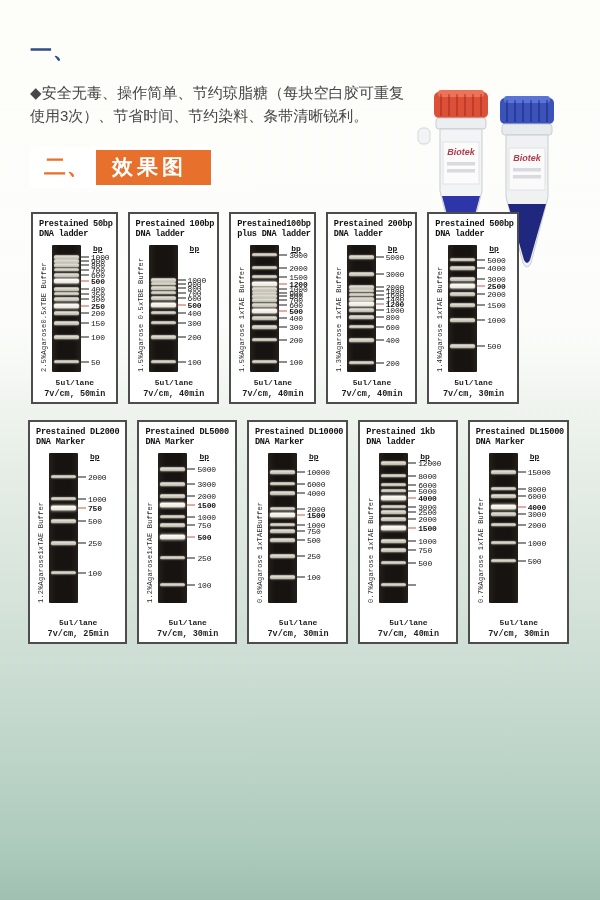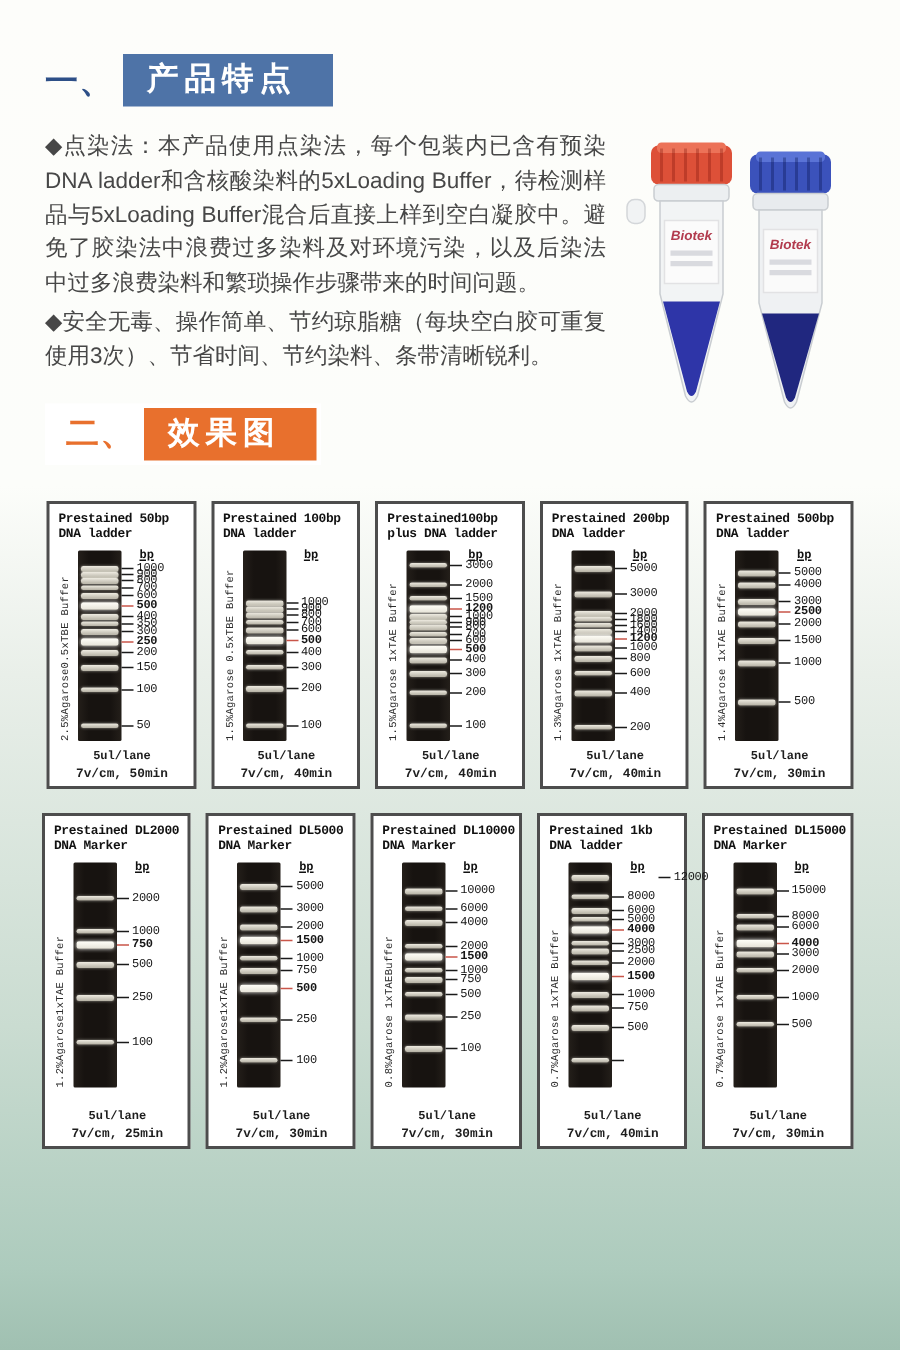--- a/index.html
+++ b/index.html
@@ -93,7 +93,6 @@
   <section class="features">
     <div class="sec-header">
       <span class="idx blue">一、</span>
-      <span class="banner blue">产品特点</span>
     </div>
     <div class="features-body">
       <div class="tubes">

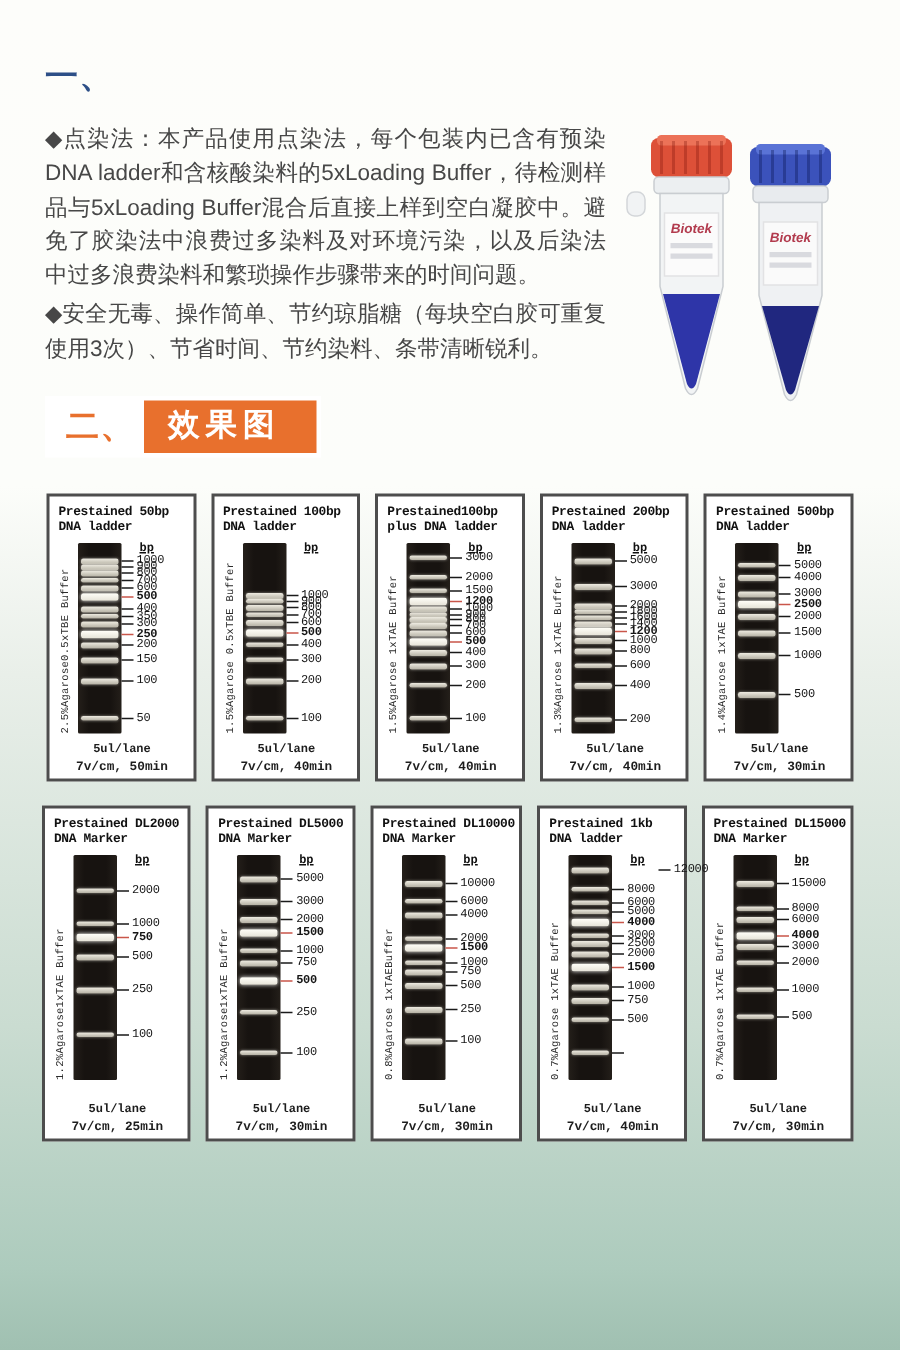--- a/index.html
+++ b/index.html
@@ -136,7 +136,6 @@
           </g>
         </svg>
       </div>
-      <p>◆点染法：本产品使用点染法，每个包装内已含有预染DNA ladder和含核酸染料的5xLoading Buffer，待检测样品与5xLoading Buffer混合后直接上样到空白凝胶中。避免了胶染法中浪费过多染料及对环境污染，以及后染法中过多浪费染料和繁琐操作步骤带来的时间问题。</p>
       <p>◆安全无毒、操作简单、节约琼脂糖（每块空白胶可重复使用3次）、节省时间、节约染料、条带清晰锐利。</p>
     </div>
   </section>

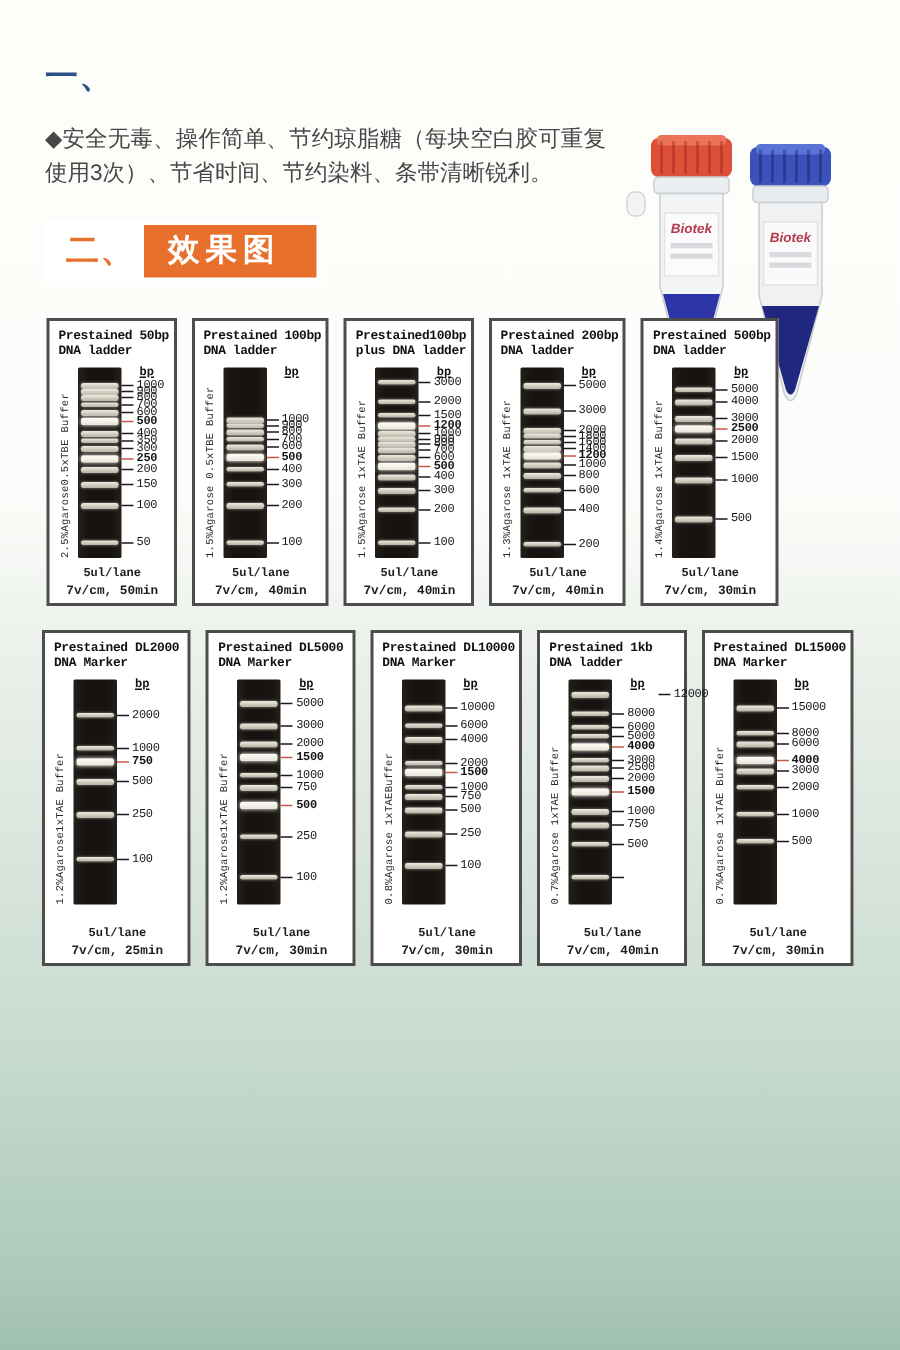--- a/index.html
+++ b/index.html
@@ -715,7 +715,7 @@
             </div>
       <div class="labels">
         <div class="bp">bp</div>
-      <div class="tickrow" style="top: 7%; margin-left: 31px;">
+      <div class="tickrow" style="top: 7%;">
                 <span class="tick"></span>
                 <span class="num">12000</span>
               </div>

